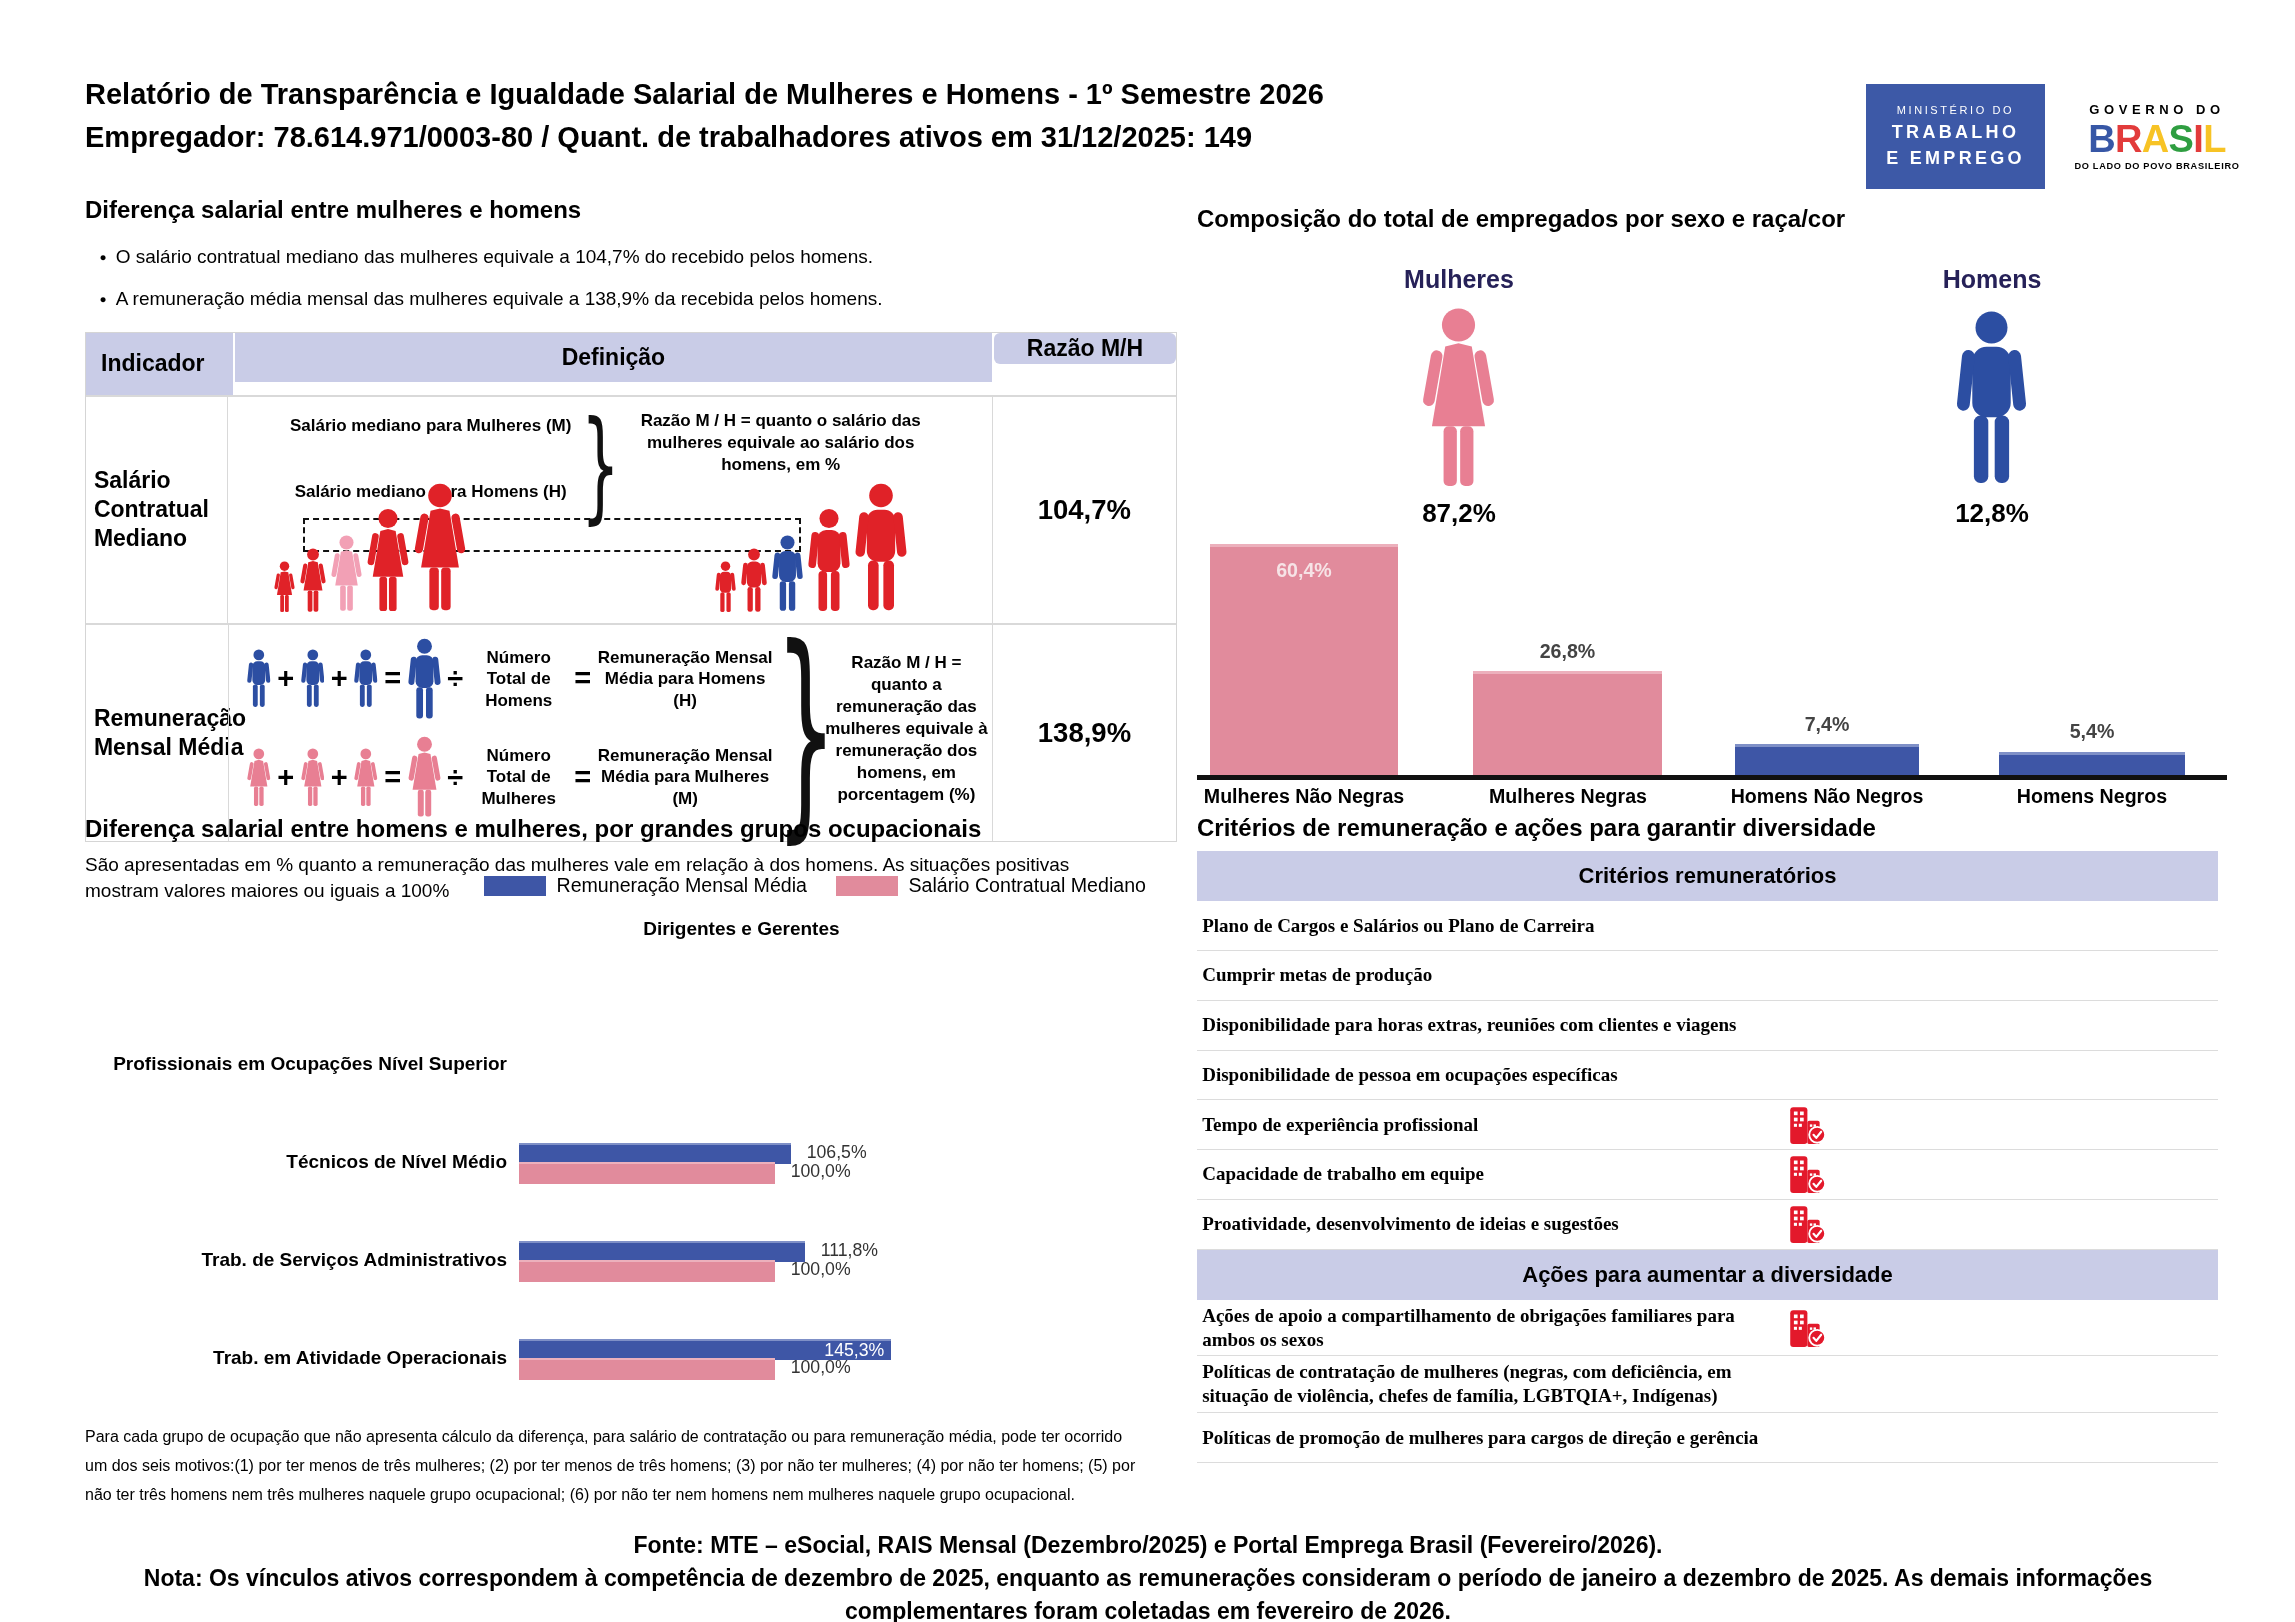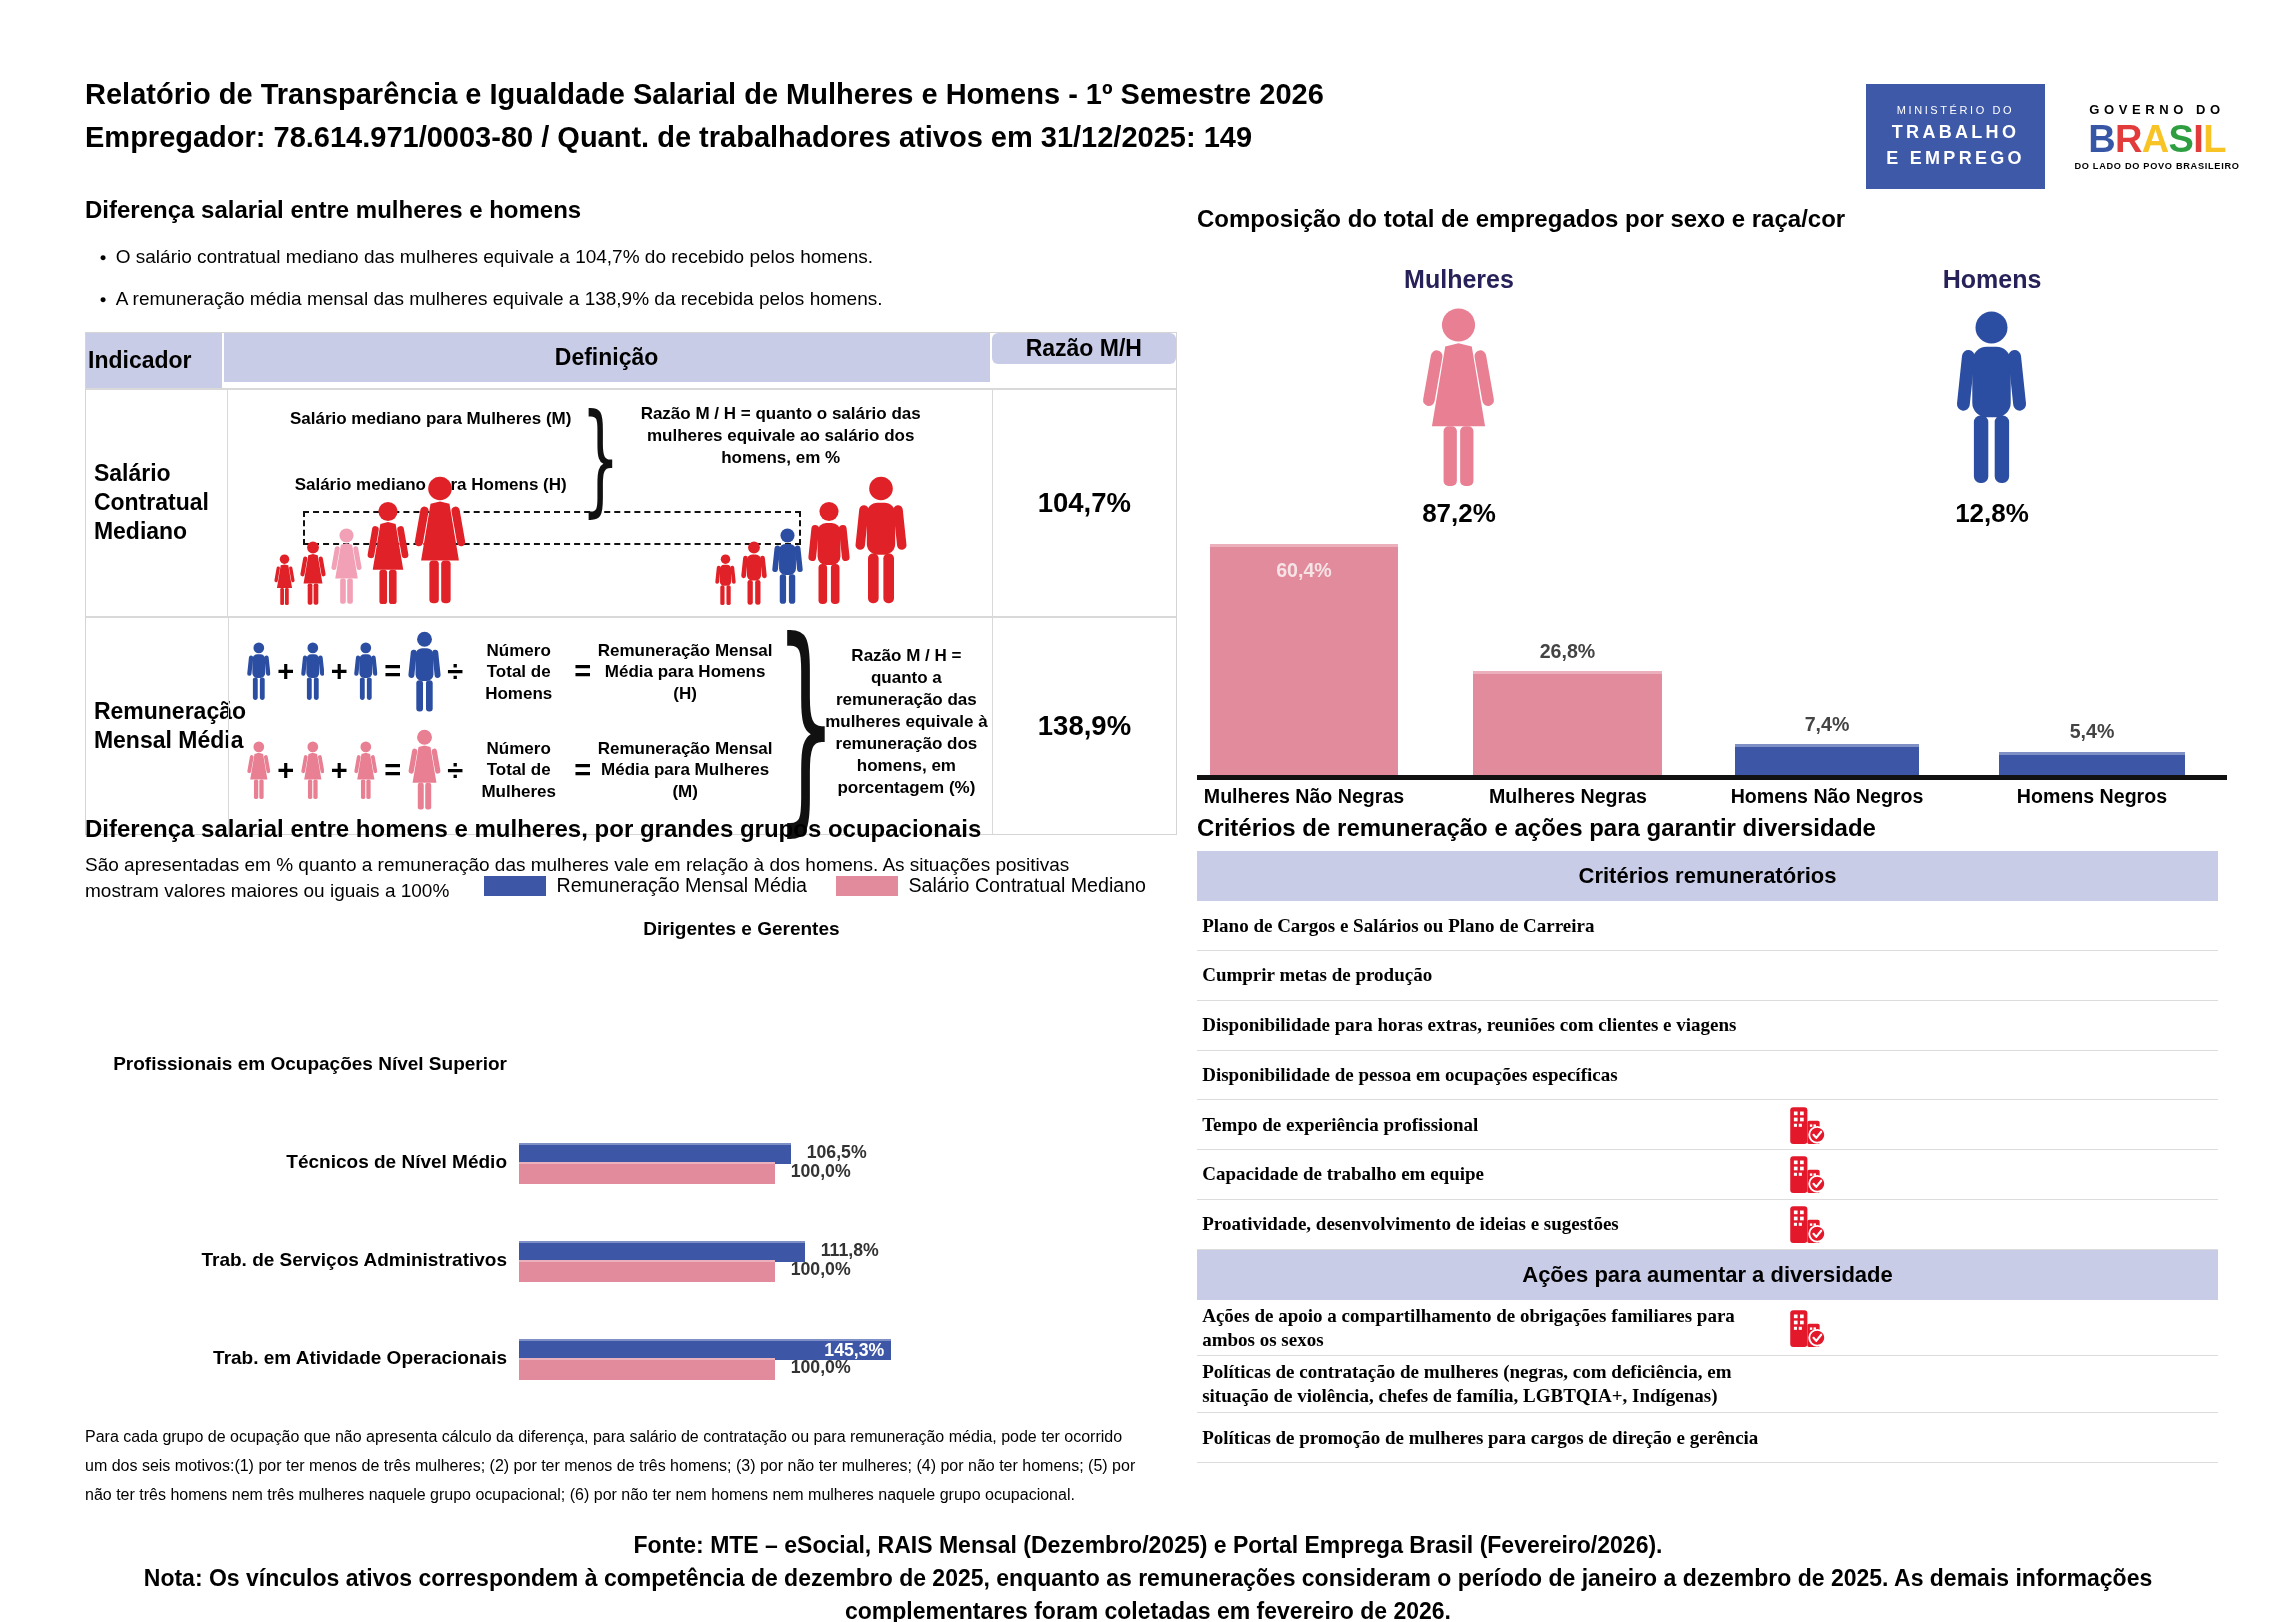--- a/index.html
+++ b/index.html
@@ -138,7 +138,7 @@
     <div class="ind-table" style="margin-top:11.8px;width:1090px;">
 
       <div class="ind-head">
-        <div class="hc" style="width:134px;height:55px;padding-left:2px;">Indicador</div>
+        <div class="hc" style="width:134px;height:62px;padding-left:15px;">Indicador</div>
         <div class="hc" style="width:769px;height:49px;justify-content:center;">Definição</div>
         <div class="hc" style="width:185px;height:31px;justify-content:center;border-right:none;border-radius:6px;">Razão M/H</div>
       </div>

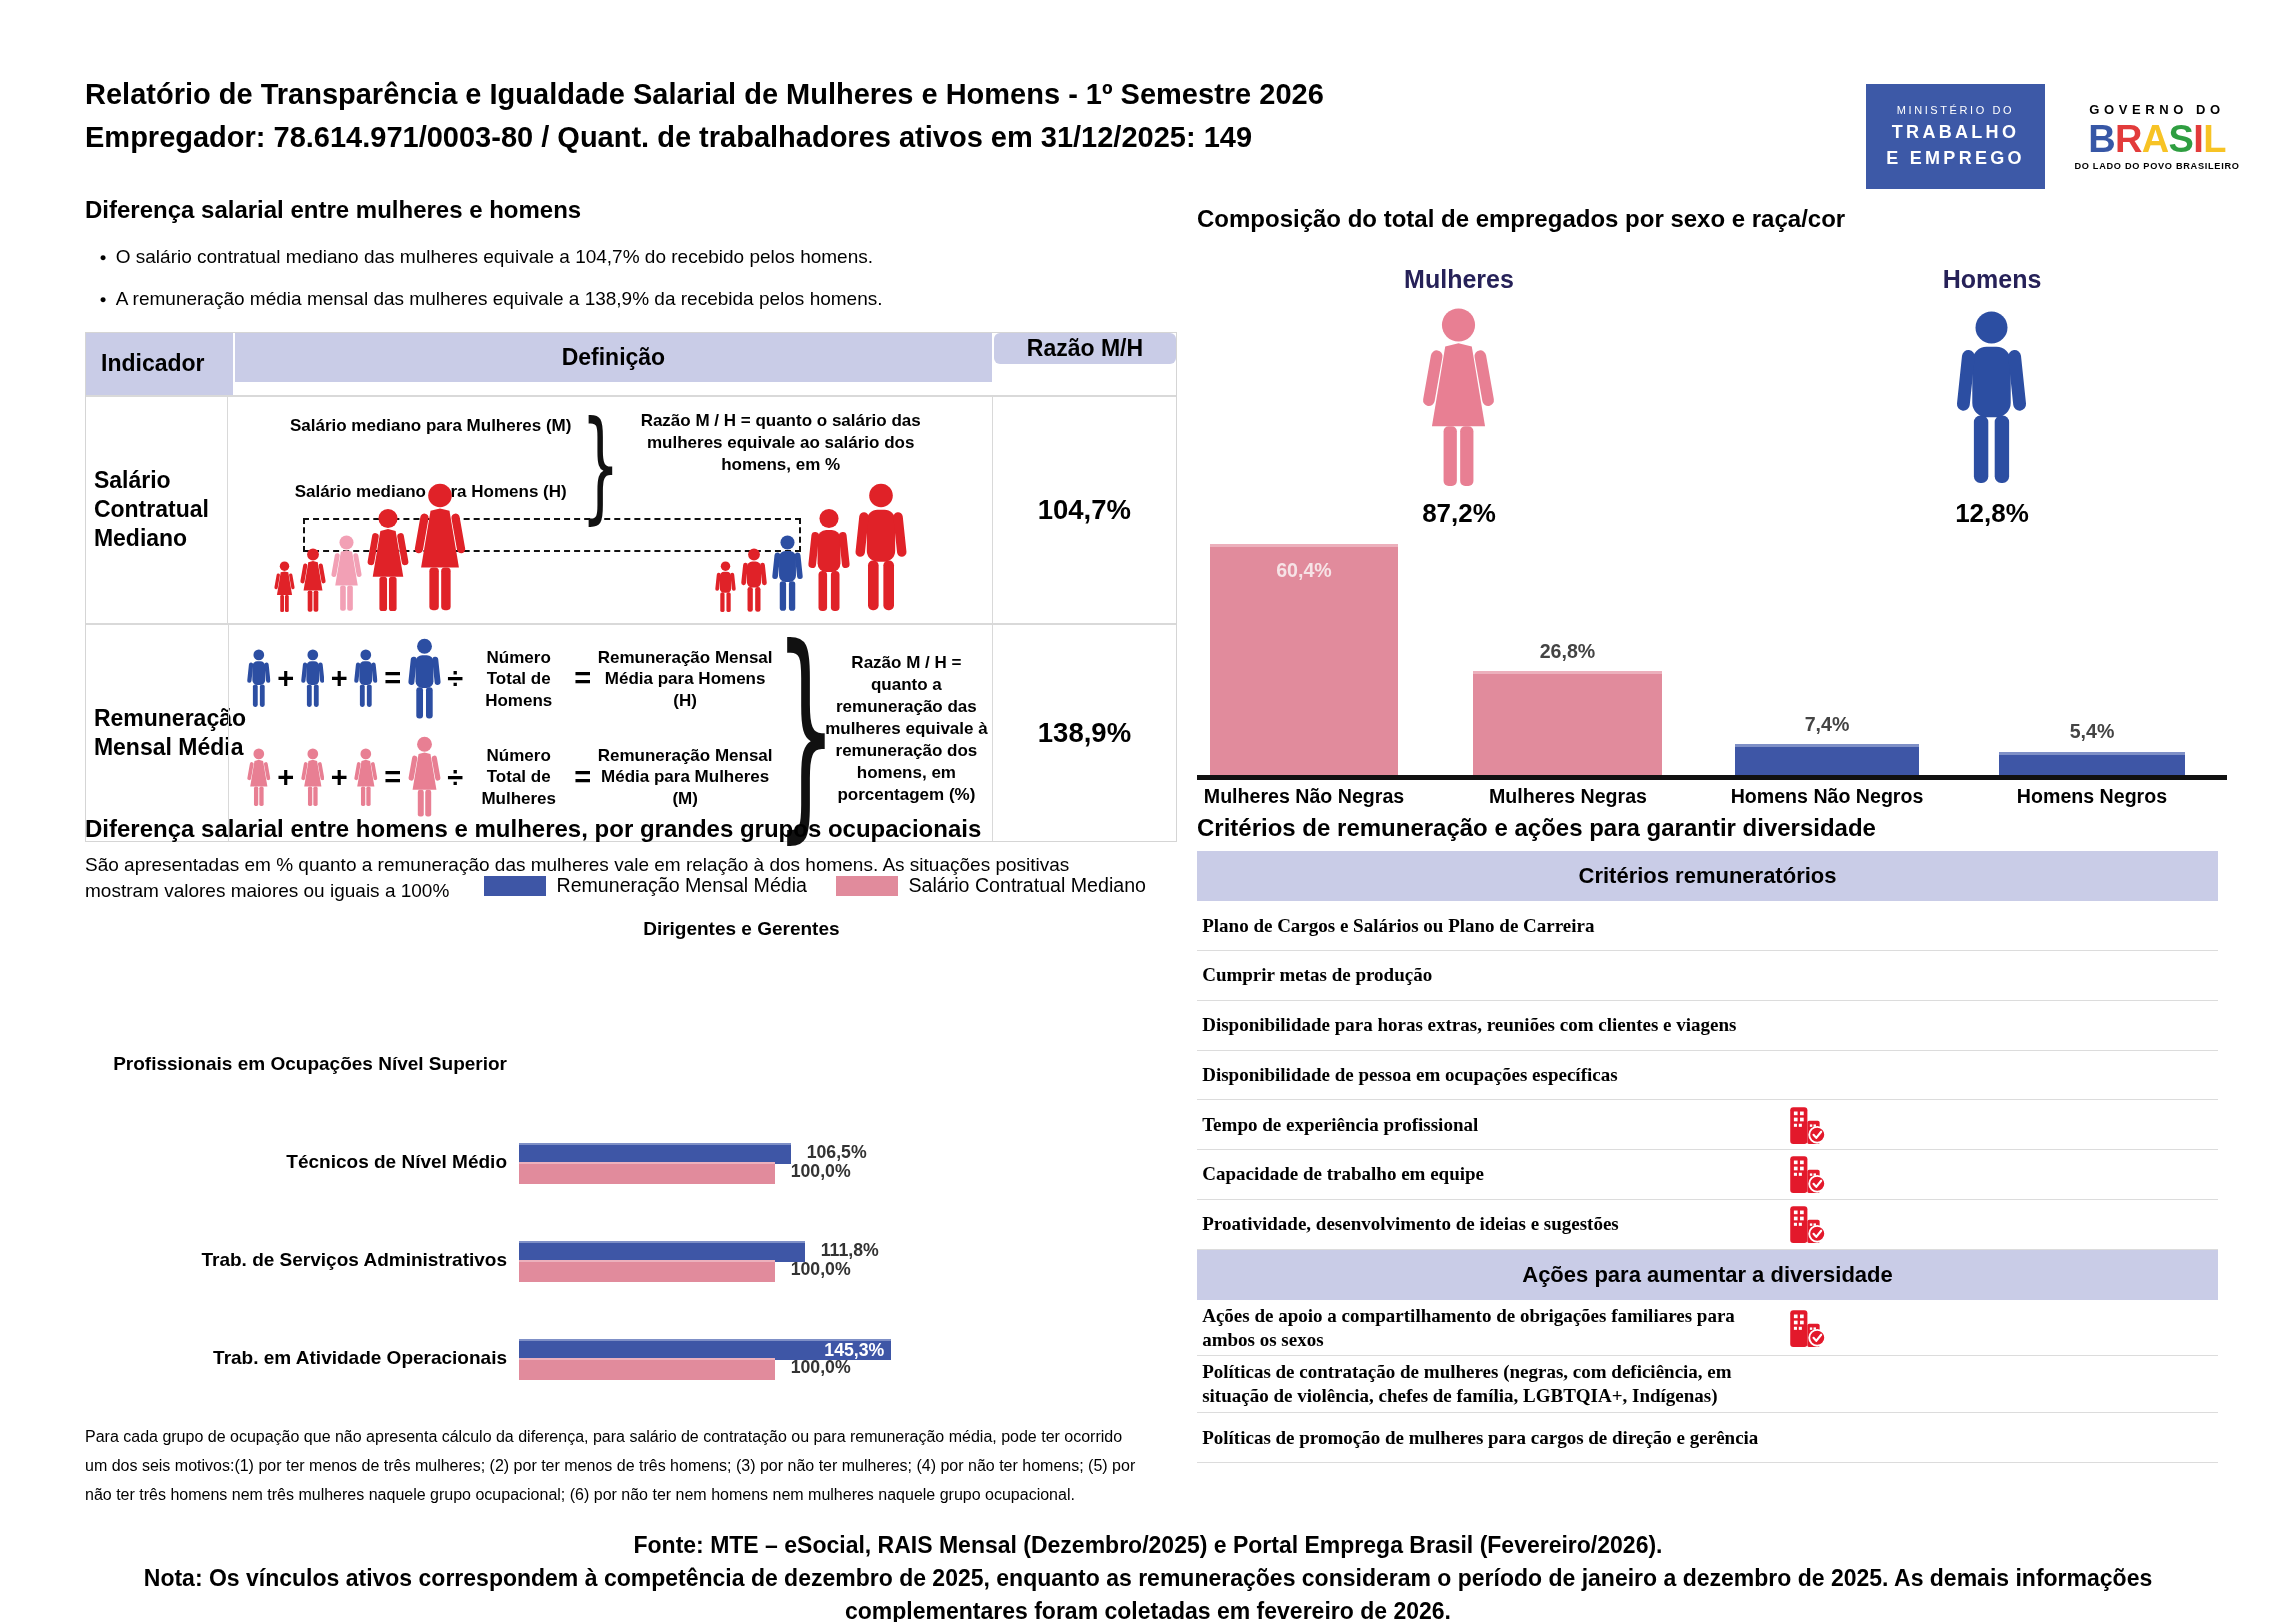--- a/index.html
+++ b/index.html
@@ -55,7 +55,7 @@
   .occ-label{width:422px;text-align:right;padding-right:11.8px;font-size:19px;font-weight:bold;line-height:23.6px;flex:none;}
   .occ-bars{position:relative;flex:1;height:39px;}
   .occ-bar{position:absolute;left:0;height:19.6px;display:flex;align-items:center;}
-  .occ-val{font-size:17.7px;font-weight:bold;color:#333;margin-left:7.9px;white-space:nowrap;}
+  .occ-val{font-size:17.7px;font-weight:normal;color:#333;margin-left:7.9px;white-space:nowrap;}
   .occ-val.inside{position:absolute;right:6.5px;color:#fff;margin:0;}
   .footnote{font-size:16px;line-height:29px;margin-top:24px;}
   

